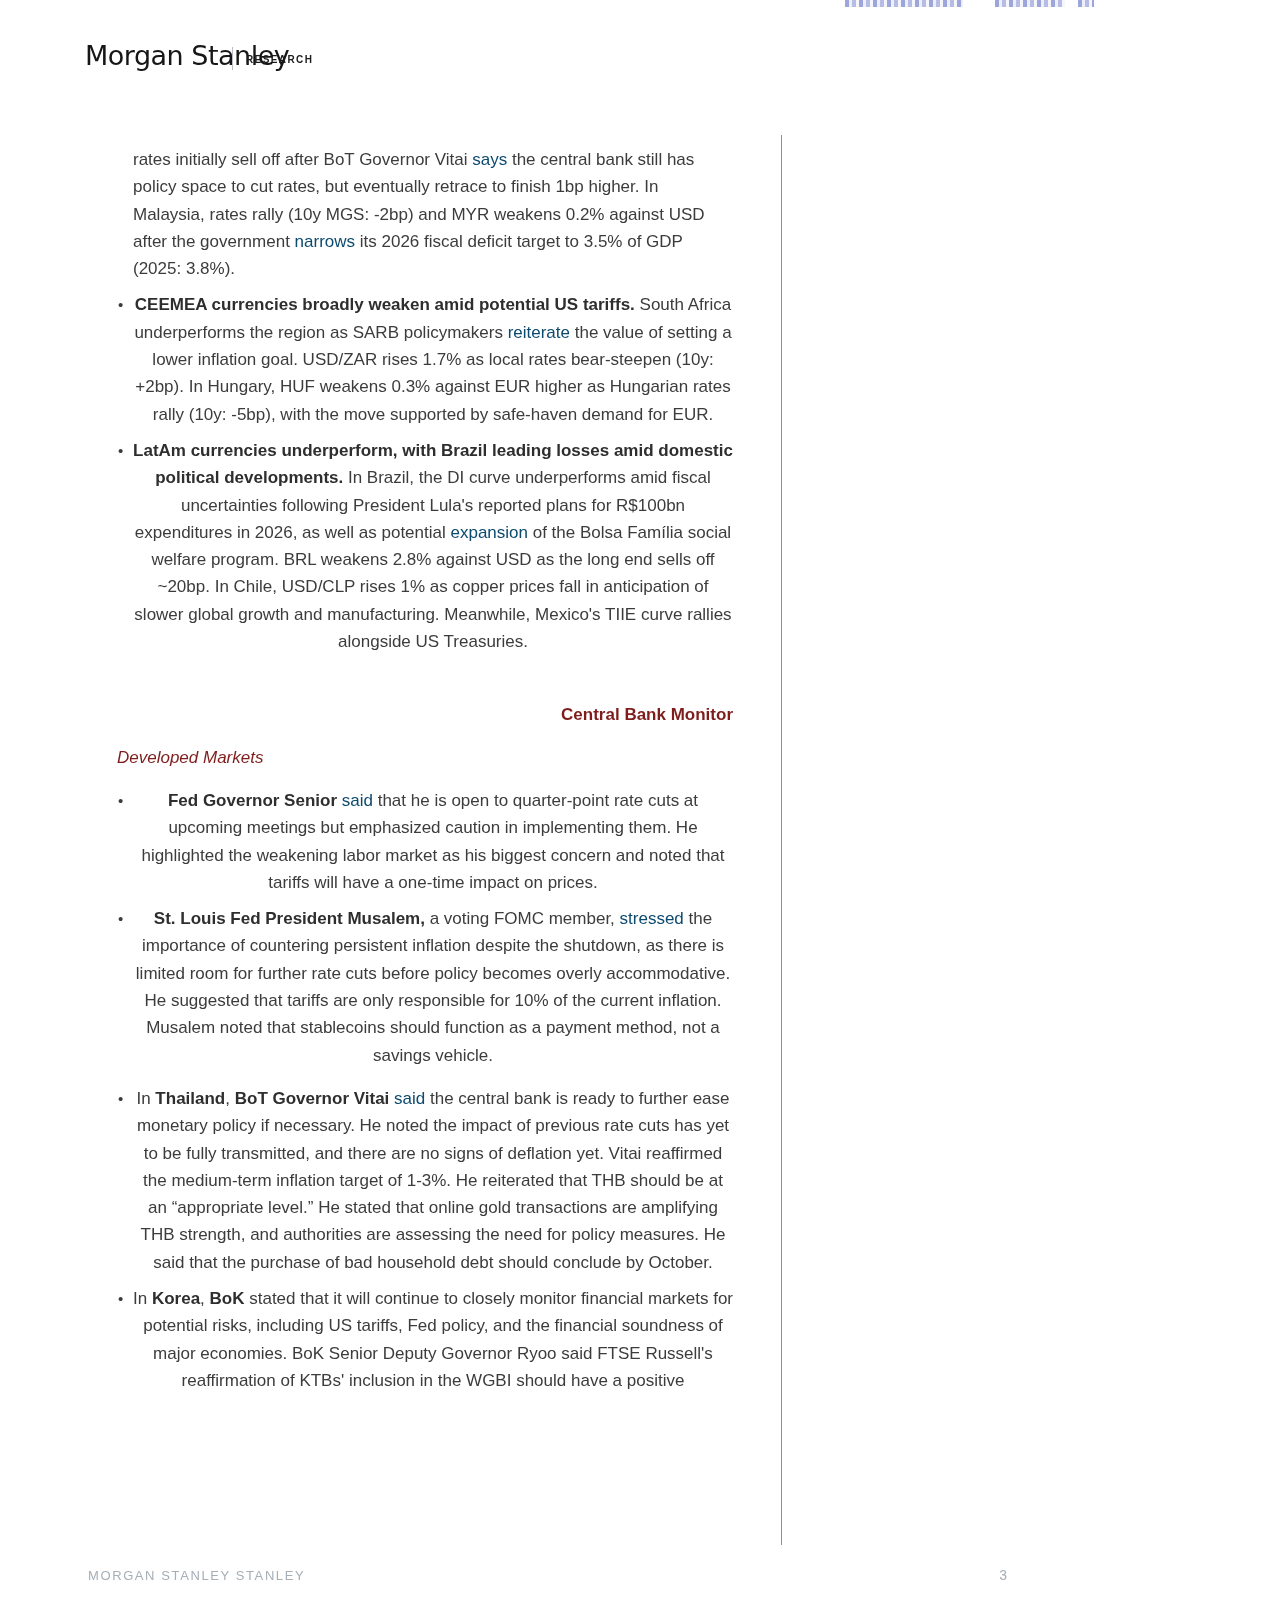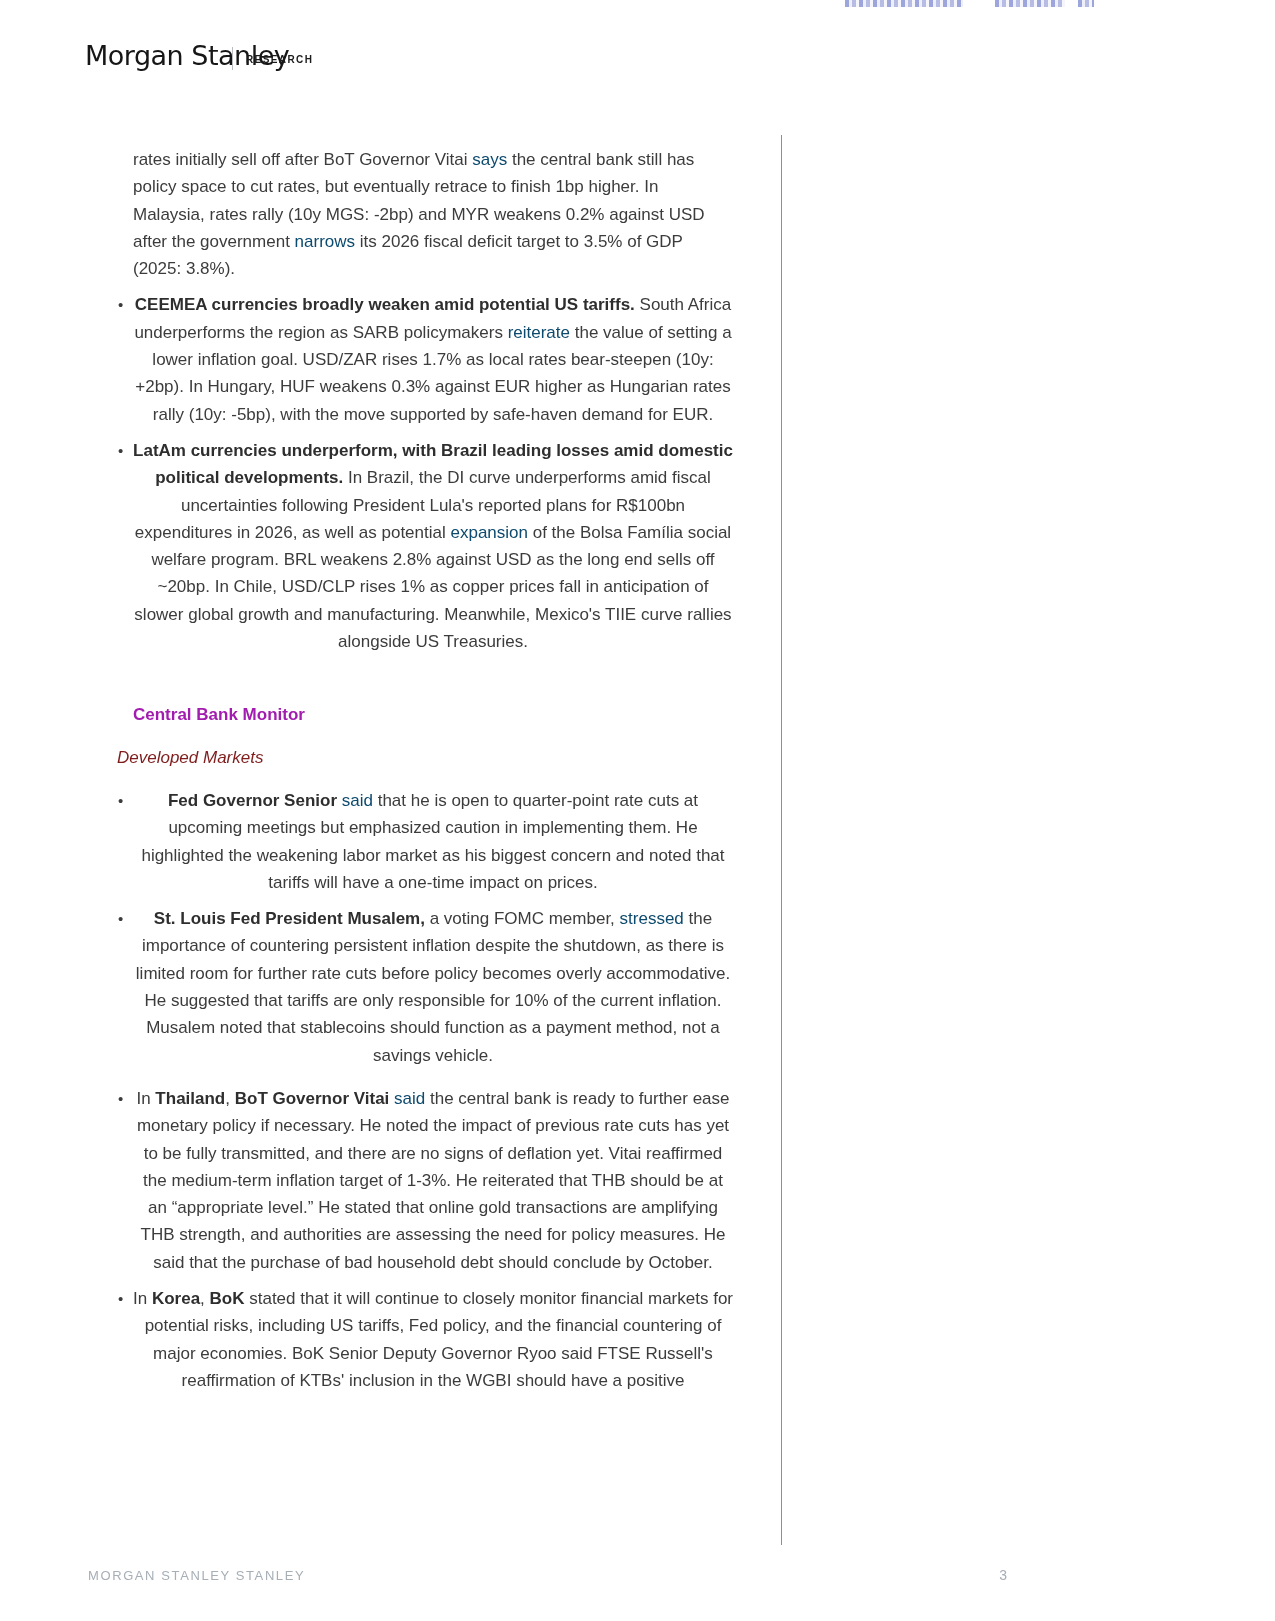--- a/index.html
+++ b/index.html
@@ -66,8 +66,9 @@
   .content strong{color:#2e2e2e;}
   a.lnk{color:#0c4a6e;text-decoration:none;cursor:pointer;}
   h3.section{
-    font-size:17px;line-height:27.3px;font-weight:bold;color:#a21caf;
-    margin:46px 0 0 16px;
+    font-size:17px;line-height:27.3px;font-weight:bold;color:#7f1d1d;
+    margin:46px 0 0 0;
+    text-align:right;
   }
   h4.sub{
     font-size:17px;line-height:27.3px;font-weight:normal;font-style:italic;color:#7f1d1d;

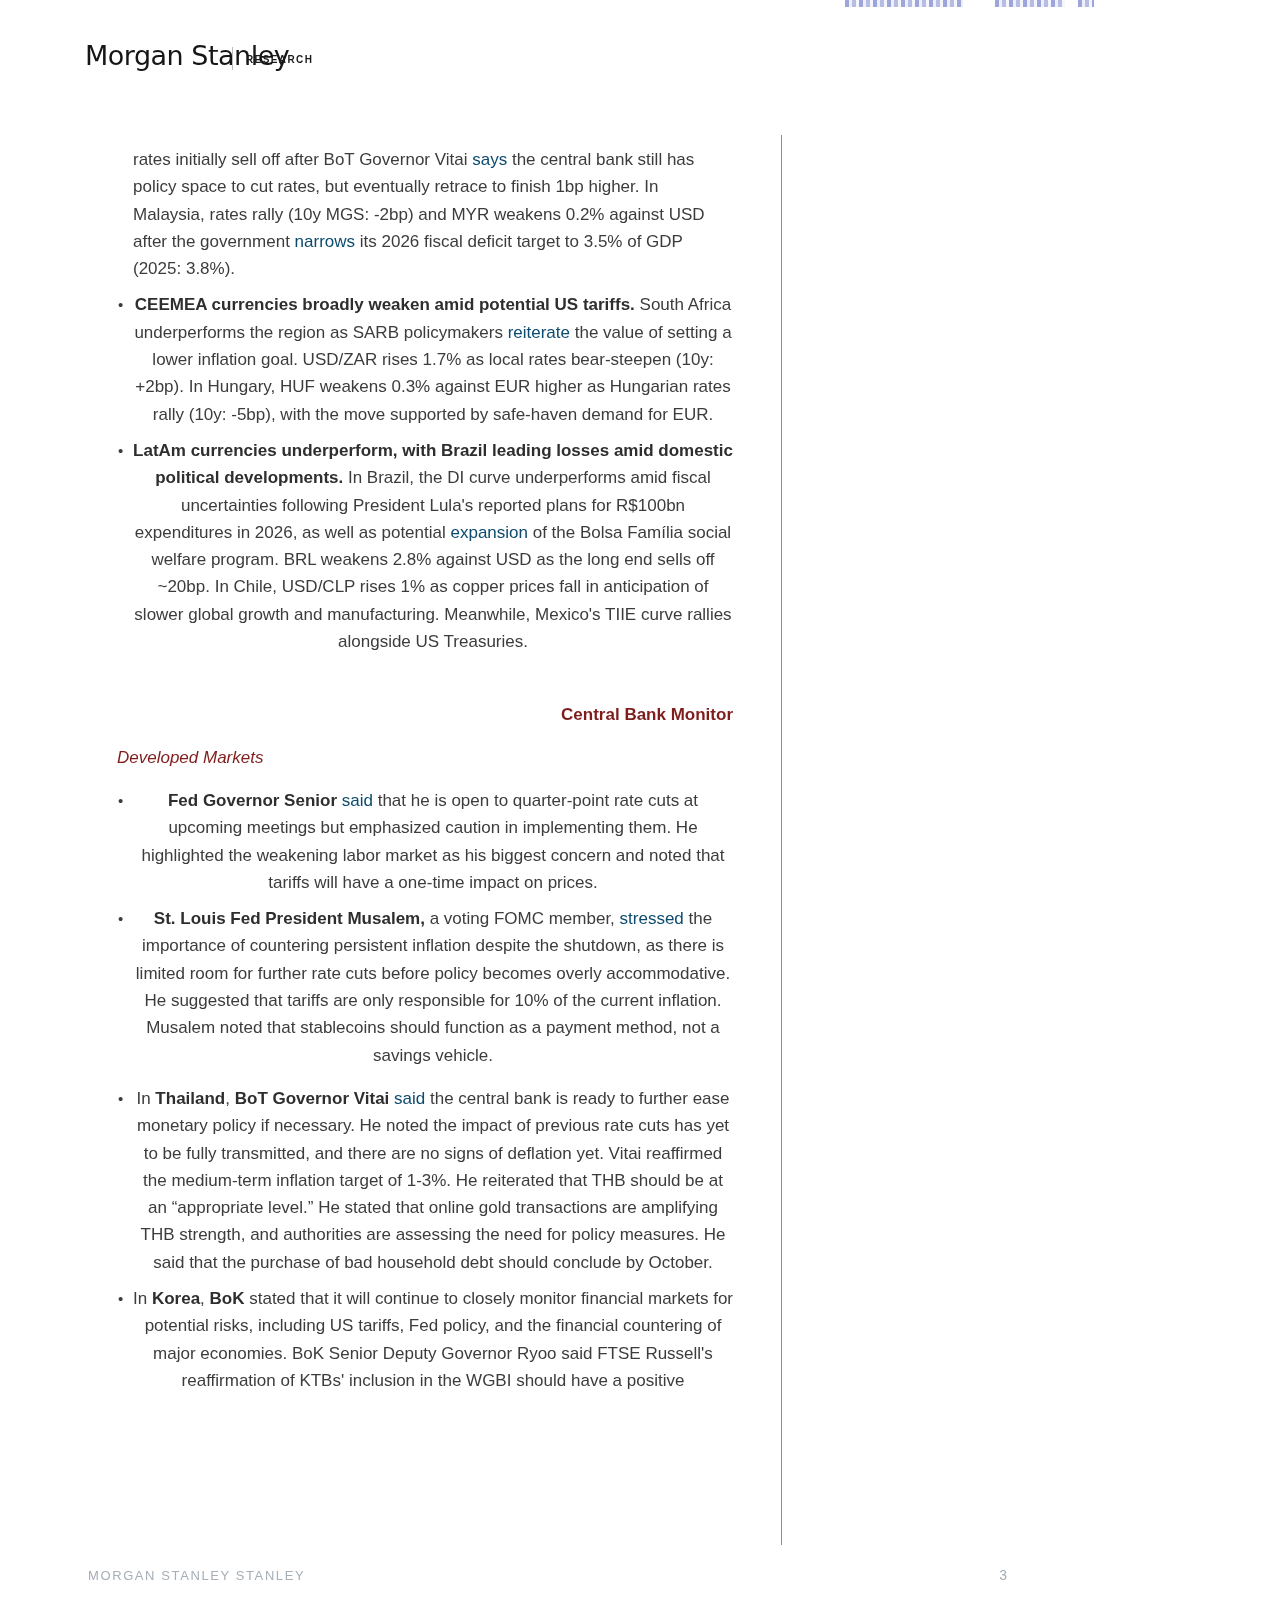--- a/index.html
+++ b/index.html
@@ -124,7 +124,7 @@
 
     <ul class="after-sub">
         <li><span>In </span><strong>Thailand</strong><span>, </span><strong>BoT Governor Vitai</strong><span> </span><a class="lnk" href="#">said</a><span> the central bank is ready to further ease monetary policy if necessary. He noted the impact of previous rate cuts has yet to be fully transmitted, and there are no signs of deflation yet. Vitai reaffirmed the medium-term inflation target of 1-3%. He reiterated that THB should be at an “appropriate level.” He stated that online gold transactions are amplifying THB strength, and authorities are assessing the need for policy measures. He said that the purchase of bad household debt should conclude by October.</span></li>
-        <li><span>In </span><strong>Korea</strong><span>, </span><strong>BoK</strong><span> stated that it will continue to closely monitor financial markets for potential risks, including US tariffs, Fed policy, and the financial countering of major economies. BoK Senior Deputy Governor Ryoo said FTSE Russell's reaffirmation of KTBs' inclusion in the WGBI should have a positive</span></li>
+        <li><span>In </span><strong>Korea</strong><span>, </span><strong>BoK</strong><span> stated that it will continue to closely monitor financial markets for potential risks, including US tariffs, Fed policy, and the financial soundness of major economies. BoK Senior Deputy Governor Ryoo said FTSE Russell's reaffirmation of KTBs' inclusion in the WGBI should have a positive</span></li>
       </ul>
 
   </div>

